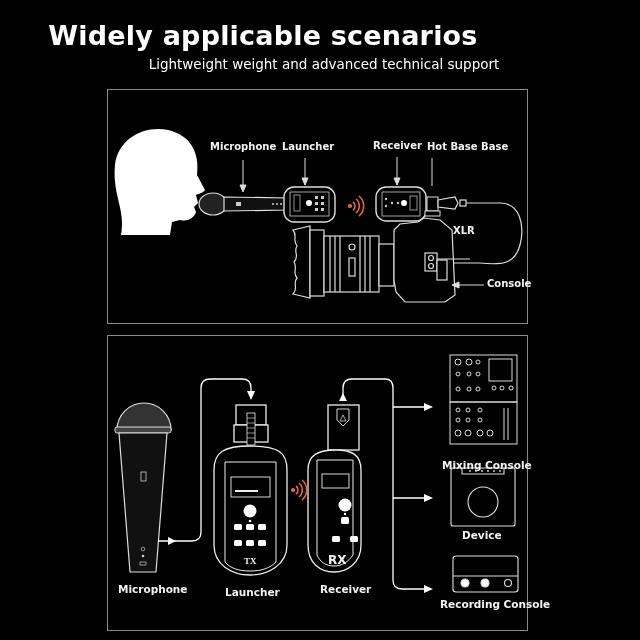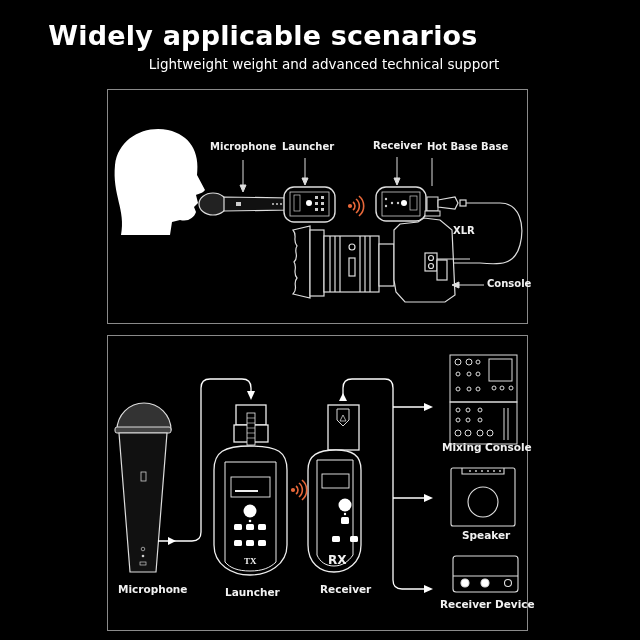--- a/index.html
+++ b/index.html
@@ -253,7 +253,7 @@
 <div class="lbl big" style="left:118px;top:583px;">Microphone</div>
 <div class="lbl big" style="left:225px;top:586px;">Launcher</div>
 <div class="lbl big" style="left:320px;top:583px;">Receiver</div>
-<div class="lbl big" style="left:442px;top:441px;">Mixing Console</div>
+<div class="lbl big" style="left:442px;top:459px;">Mixing Console</div>
 <div class="lbl big" style="left:462px;top:529px;">Speaker</div>
 <div class="lbl big" style="left:440px;top:598px;">Receiver Device</div>
 <div class="lbl" style="left:244px;top:556px;font-size:9px;font-family:Liberation Serif, serif;">TX</div>

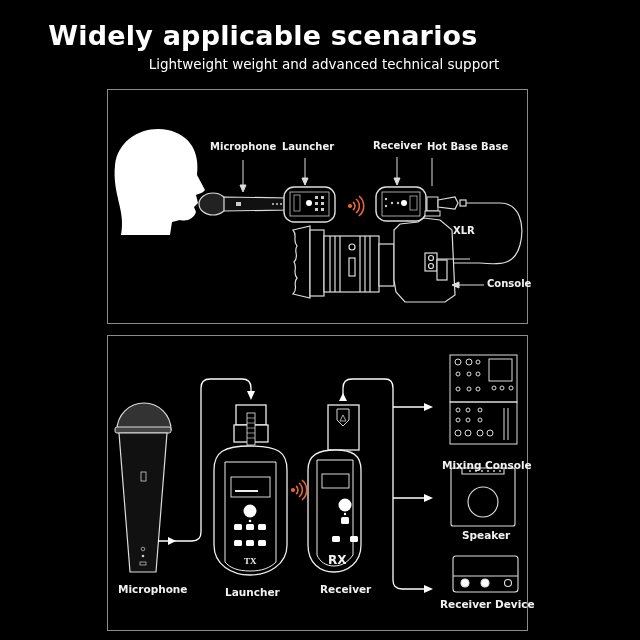--- a/index.html
+++ b/index.html
@@ -254,7 +254,7 @@
 <div class="lbl big" style="left:225px;top:586px;">Launcher</div>
 <div class="lbl big" style="left:320px;top:583px;">Receiver</div>
 <div class="lbl big" style="left:442px;top:459px;">Mixing Console</div>
-<div class="lbl big" style="left:462px;top:529px;">Speaker</div>
+<div class="lbl big" style="left:462px;top:529px;">Device</div>
 <div class="lbl big" style="left:440px;top:598px;">Receiver Device</div>
 <div class="lbl" style="left:244px;top:556px;font-size:9px;font-family:Liberation Serif, serif;">TX</div>
 <div class="lbl" style="left:328px;top:553px;font-size:12px;">RX</div>

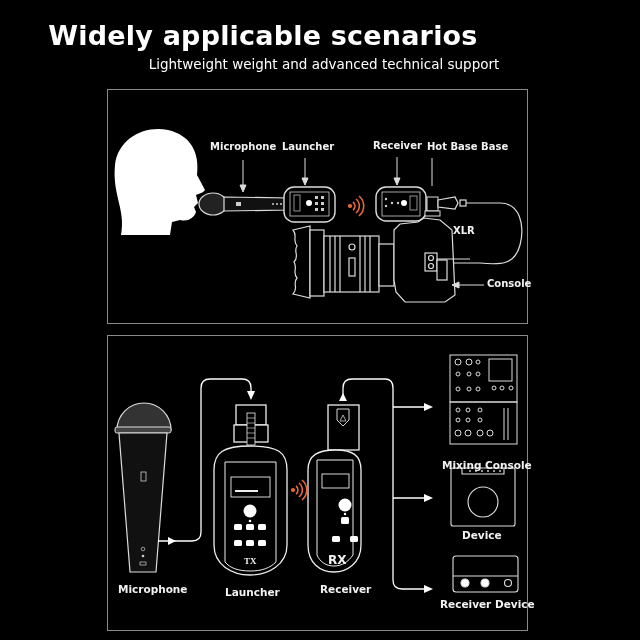--- a/index.html
+++ b/index.html
@@ -255,7 +255,7 @@
 <div class="lbl big" style="left:320px;top:583px;">Receiver</div>
 <div class="lbl big" style="left:442px;top:459px;">Mixing Console</div>
 <div class="lbl big" style="left:462px;top:529px;">Device</div>
-<div class="lbl big" style="left:440px;top:598px;">Receiver Device</div>
+<div class="lbl big" style="left:440px;top:598px;">Recording Console</div>
 <div class="lbl" style="left:244px;top:556px;font-size:9px;font-family:Liberation Serif, serif;">TX</div>
 <div class="lbl" style="left:328px;top:553px;font-size:12px;">RX</div>
 

